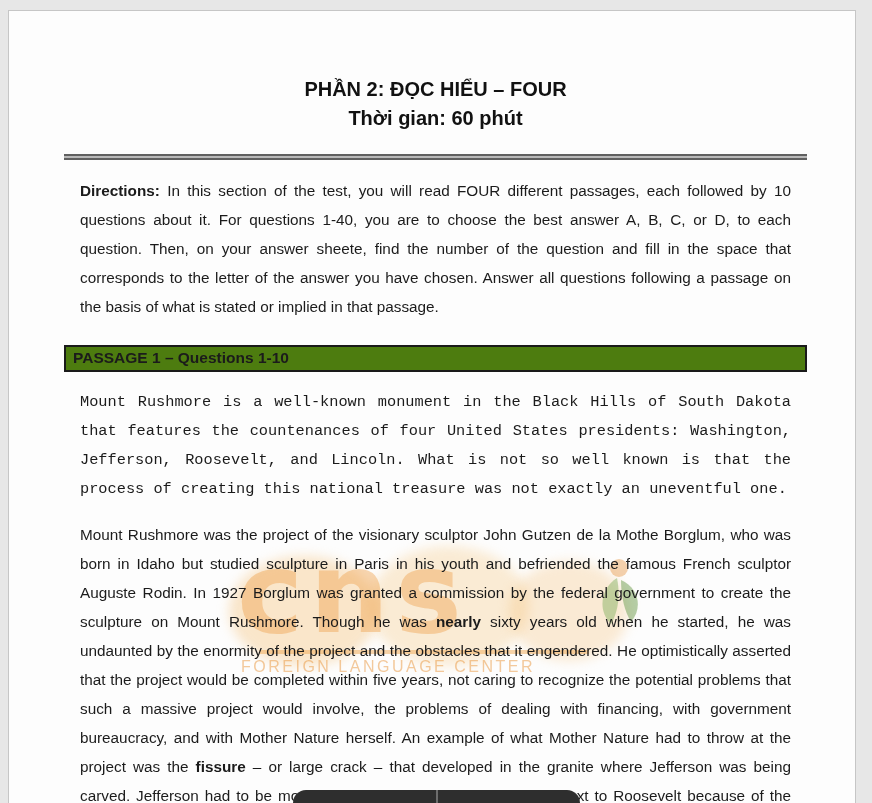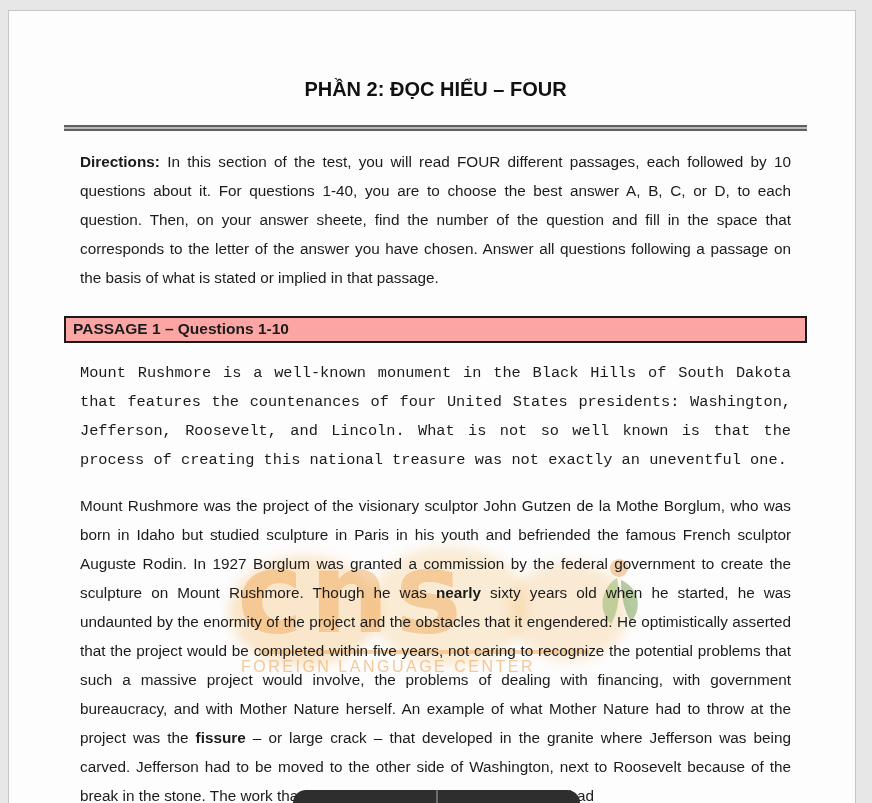--- a/index.html
+++ b/index.html
@@ -161,6 +161,7 @@
 
     <div class="title-block">
       <div>PHẦN 2: ĐỌC HIỂU – FOUR</div>
+      <div>Thời gian: 60 phút</div>
     </div>
 
     <div class="divider"></div>

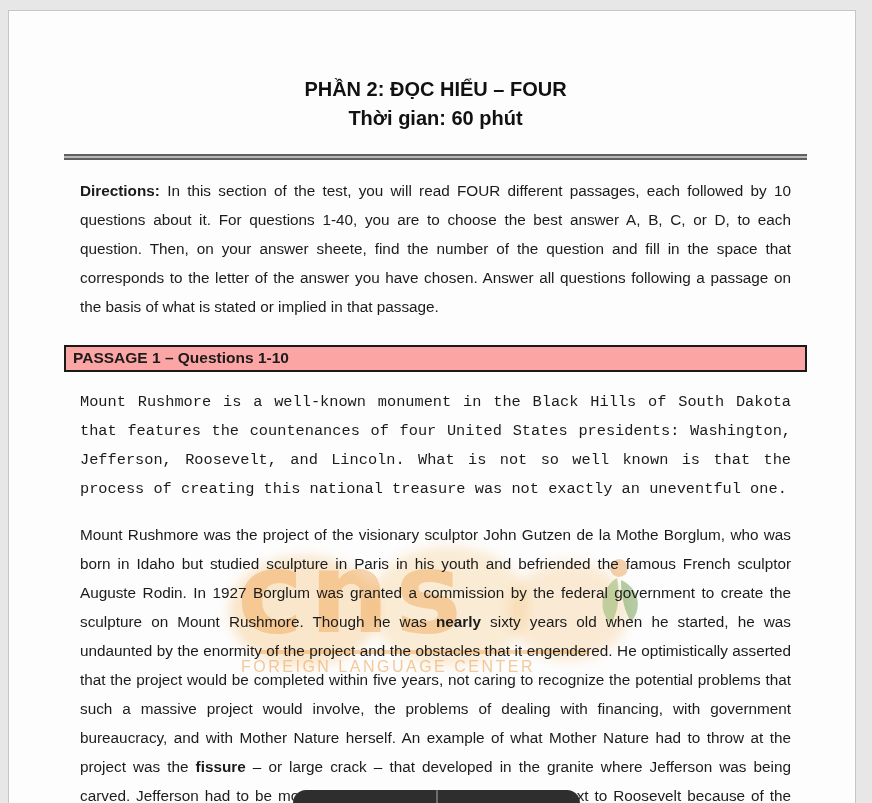--- a/index.html
+++ b/index.html
@@ -55,7 +55,7 @@
   .passage-header {
     margin-top: 24px;
     border: 2px solid #1a1a1a;
-    background: #fca5a5;
+    background: #4d7c0f;
     font-weight: bold;
     font-size: 15.5px;
     padding: 2px 7px 3px 7px;

